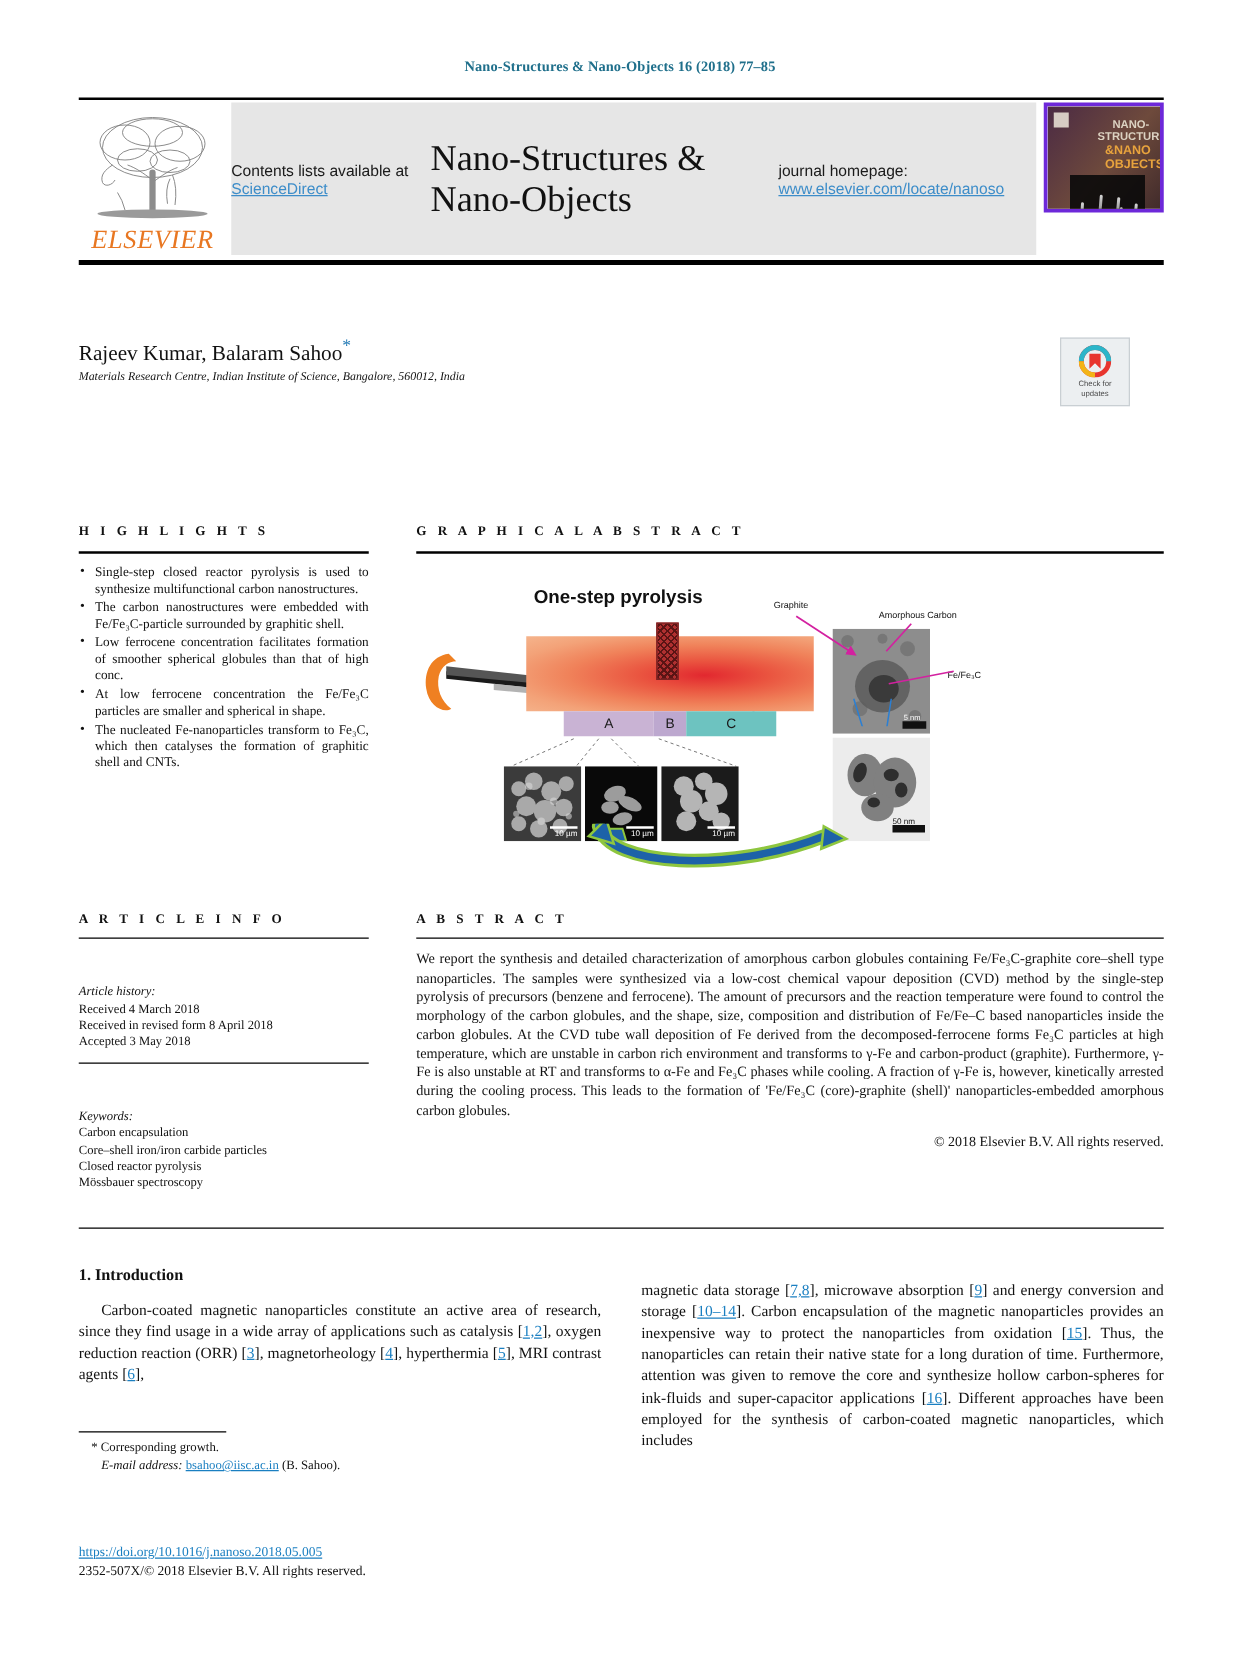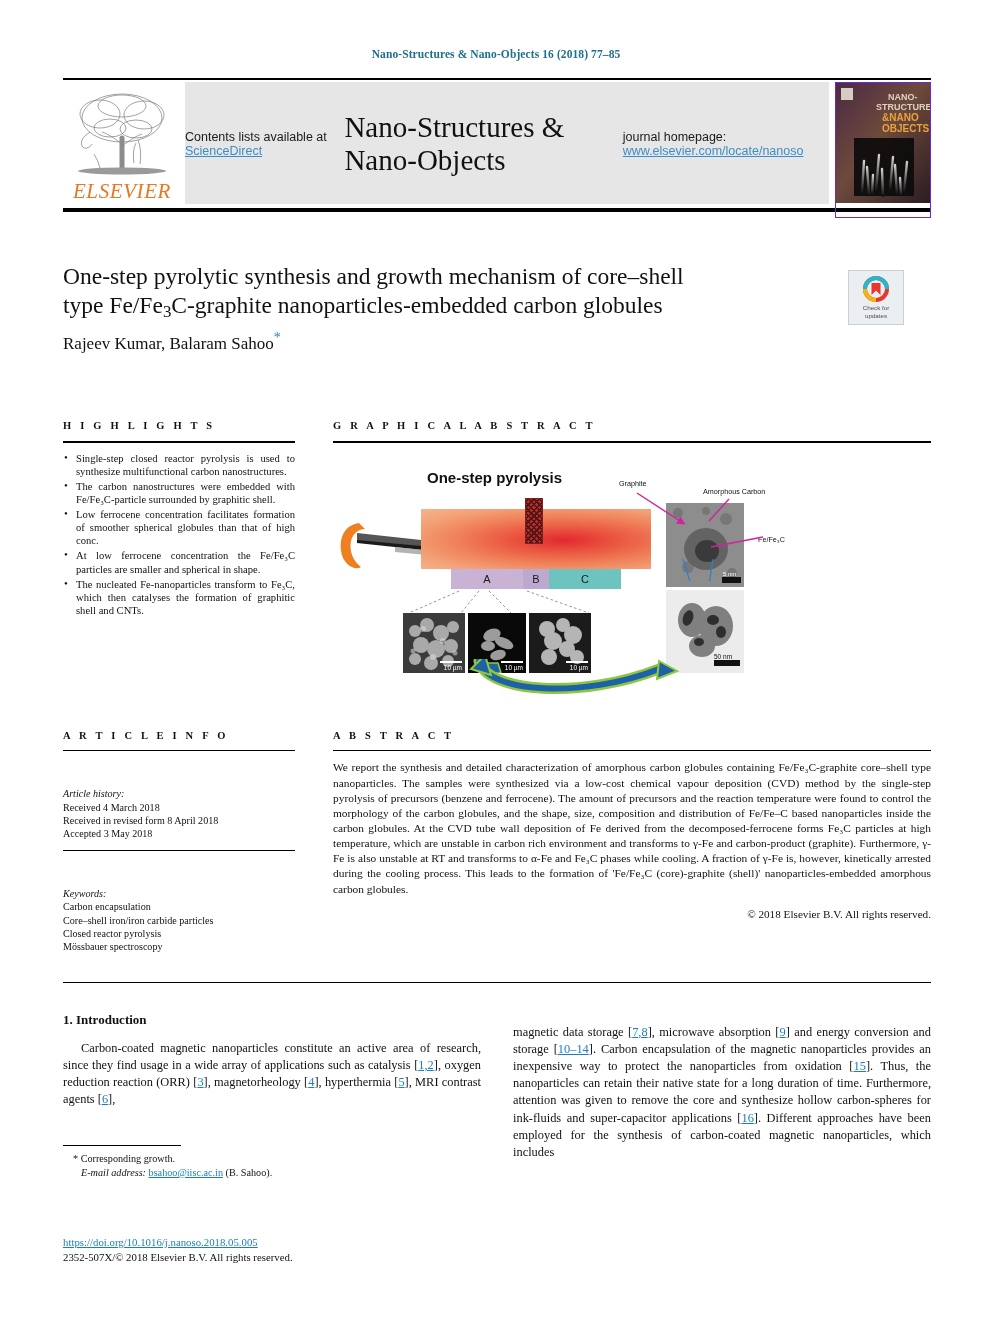--- a/index.html
+++ b/index.html
@@ -48,8 +48,8 @@
   .homepage-line { font-family:"Liberation Sans", sans-serif; font-size:12.5px; color:#1a1a1a; }
   .hp-link { color:#3d8dc9; }
   .cover-thumb {
-    width:96px; flex:0 0 96px; height:136px; position:relative; overflow:hidden;
-    border:1px solid #6d28d9;
+    width:96px; flex:0 0 96px; height:88px; position:relative; overflow:hidden;
+    border:3px solid #6d28d9;
   }
   .rule-black-bottom { height:4px; background:#000; width:868px; margin-top:4px; }
 

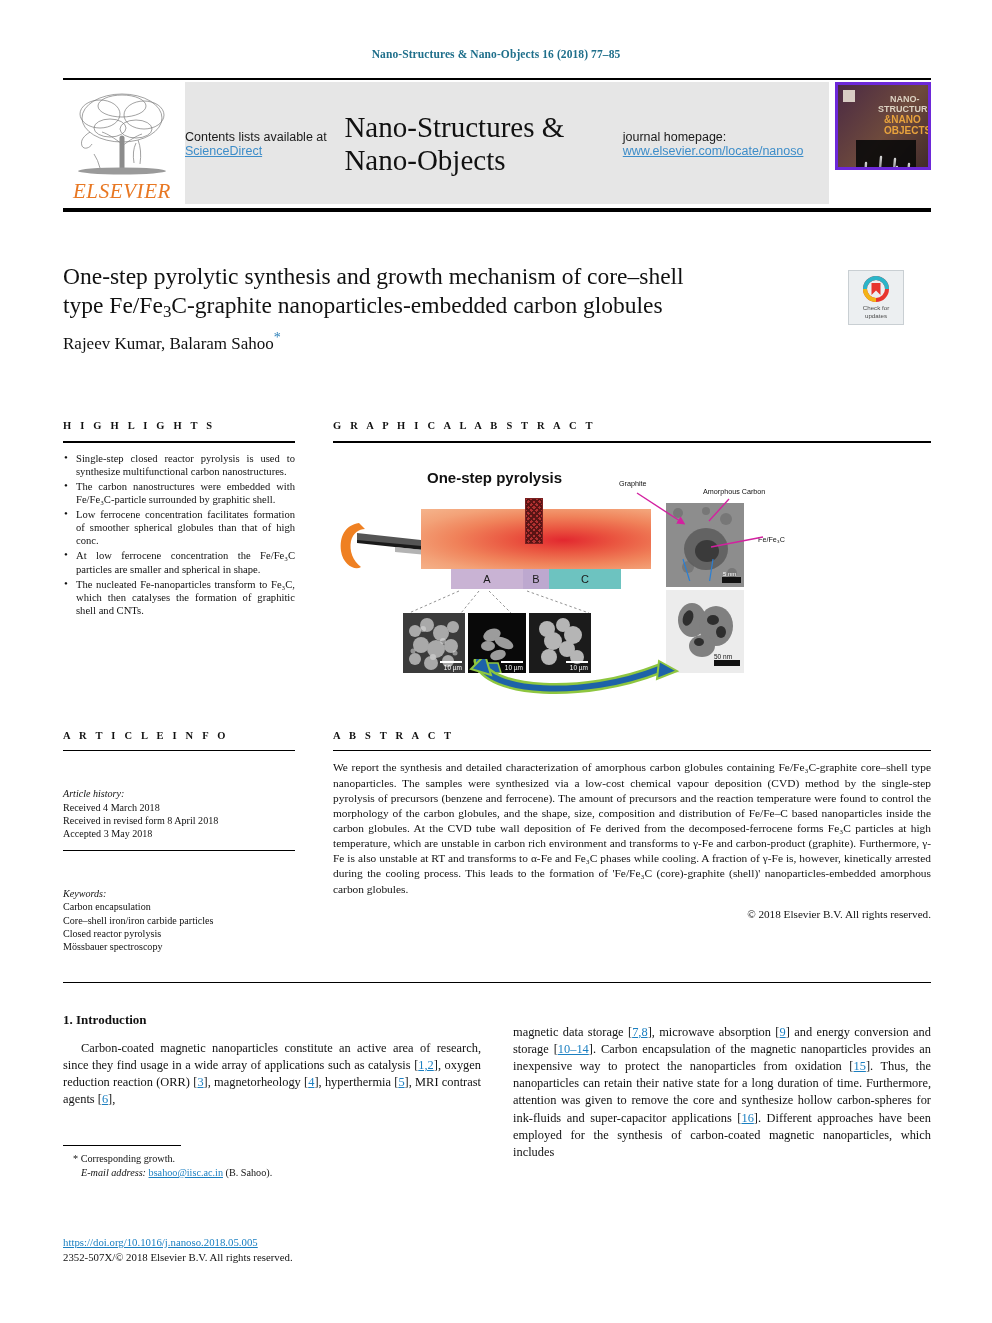--- a/index.html
+++ b/index.html
@@ -265,10 +265,6 @@
   </div>
 
   <div class="titleblock">
-    <div class="art-title">
-      <span>One-step pyrolytic synthesis and growth mechanism of core–shell</span><br>
-      <span>type Fe/Fe</span><sub>3</sub><span>C-graphite nanoparticles-embedded carbon globules</span>
-    </div>
     <div class="authors">
       <span>Rajeev Kumar, Balaram Sahoo</span><span class="star">*</span>
     </div>

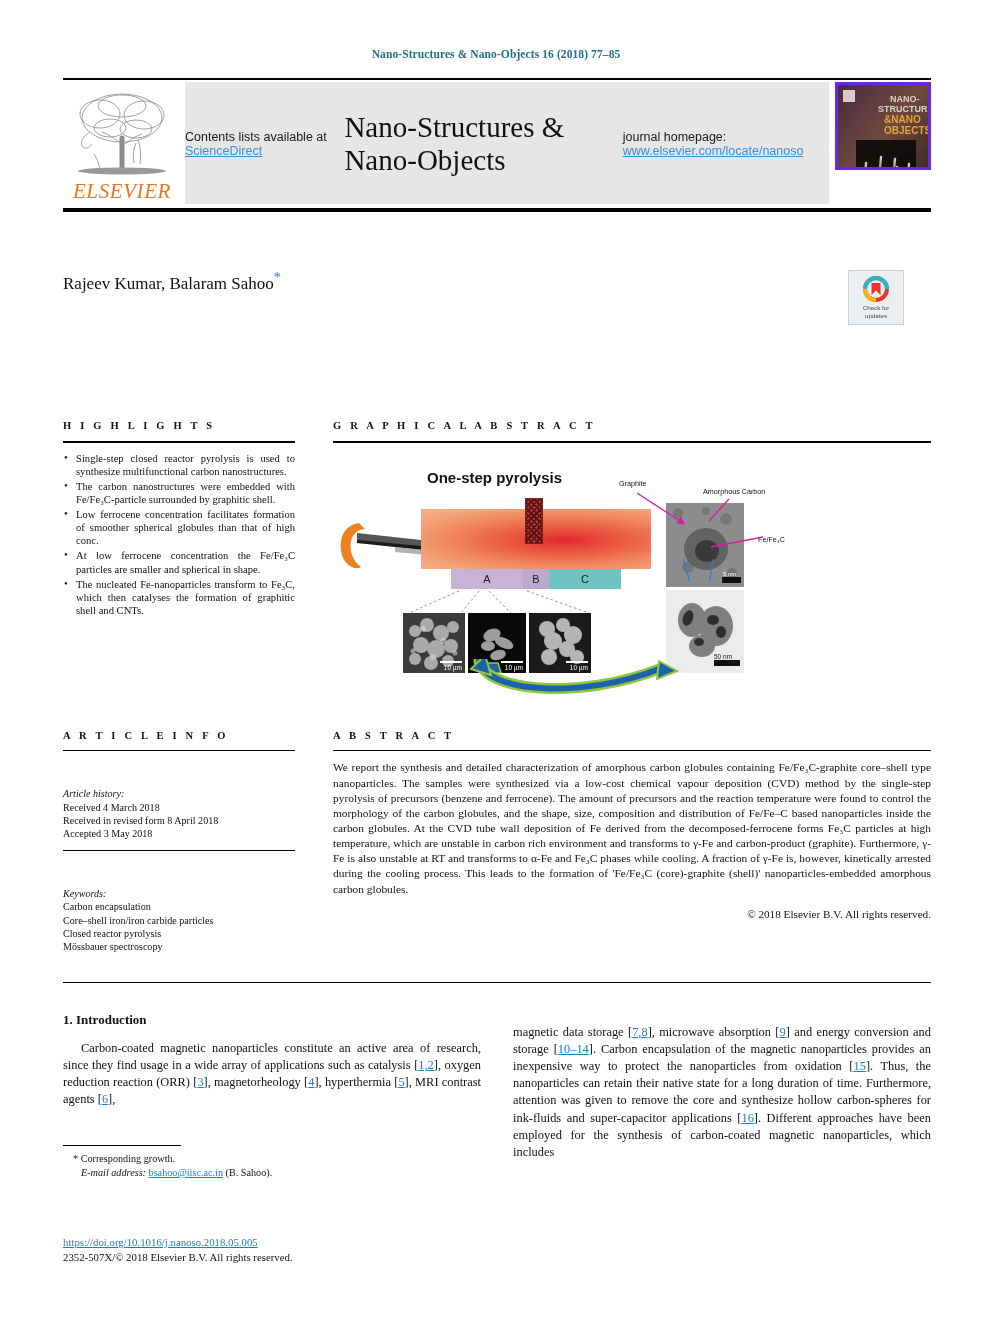--- a/index.html
+++ b/index.html
@@ -268,6 +268,7 @@
     <div class="authors">
       <span>Rajeev Kumar, Balaram Sahoo</span><span class="star">*</span>
     </div>
+    <div class="affil">Materials Research Centre, Indian Institute of Science, Bangalore, 560012, India</div>
 
     <div class="crossmark">
       <svg width="26" height="26" viewBox="0 0 26 26">

